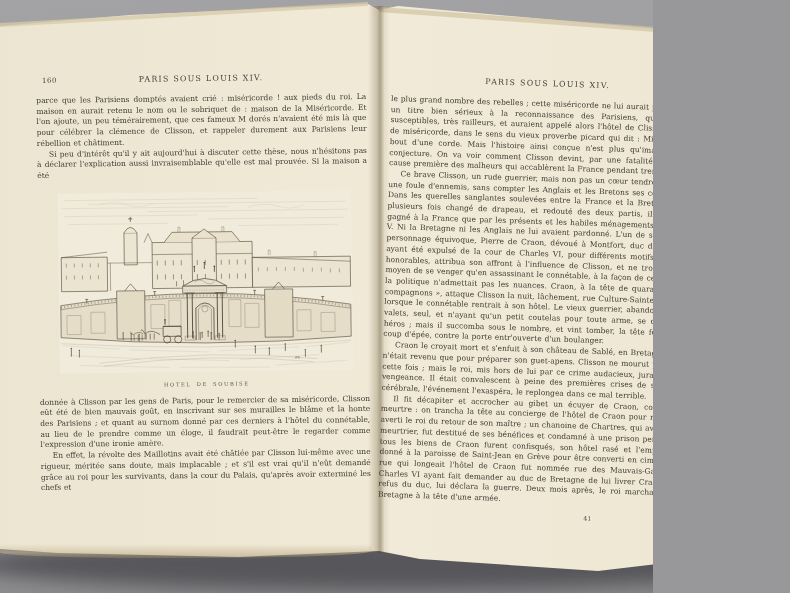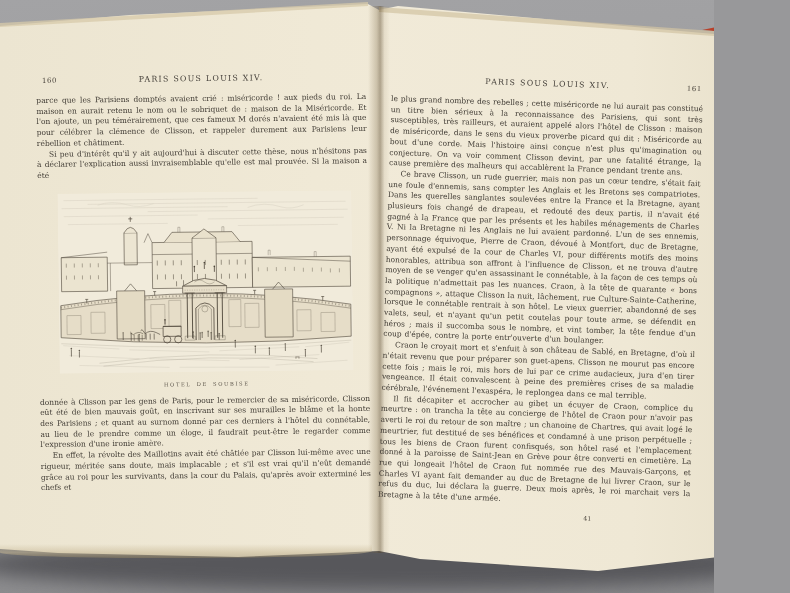--- a/index.html
+++ b/index.html
@@ -3,7 +3,7 @@
 <meta charset="utf-8">
 <style>
   html,body{margin:0;padding:0;background:#98989a;}
-  #stage{position:relative;width:714px;height:593px;overflow:hidden;
+  #stage{position:relative;width:653px;height:593px;overflow:hidden;
          background:linear-gradient(175deg,#a3a3a5 0%,#9b9b9d 45%,#909092 78%,#8a8a8c 100%);
          font-family:"DejaVu Serif","Liberation Serif",serif;}
   .shadow-bottom{position:absolute;left:-30px;top:538px;width:820px;height:52px;

